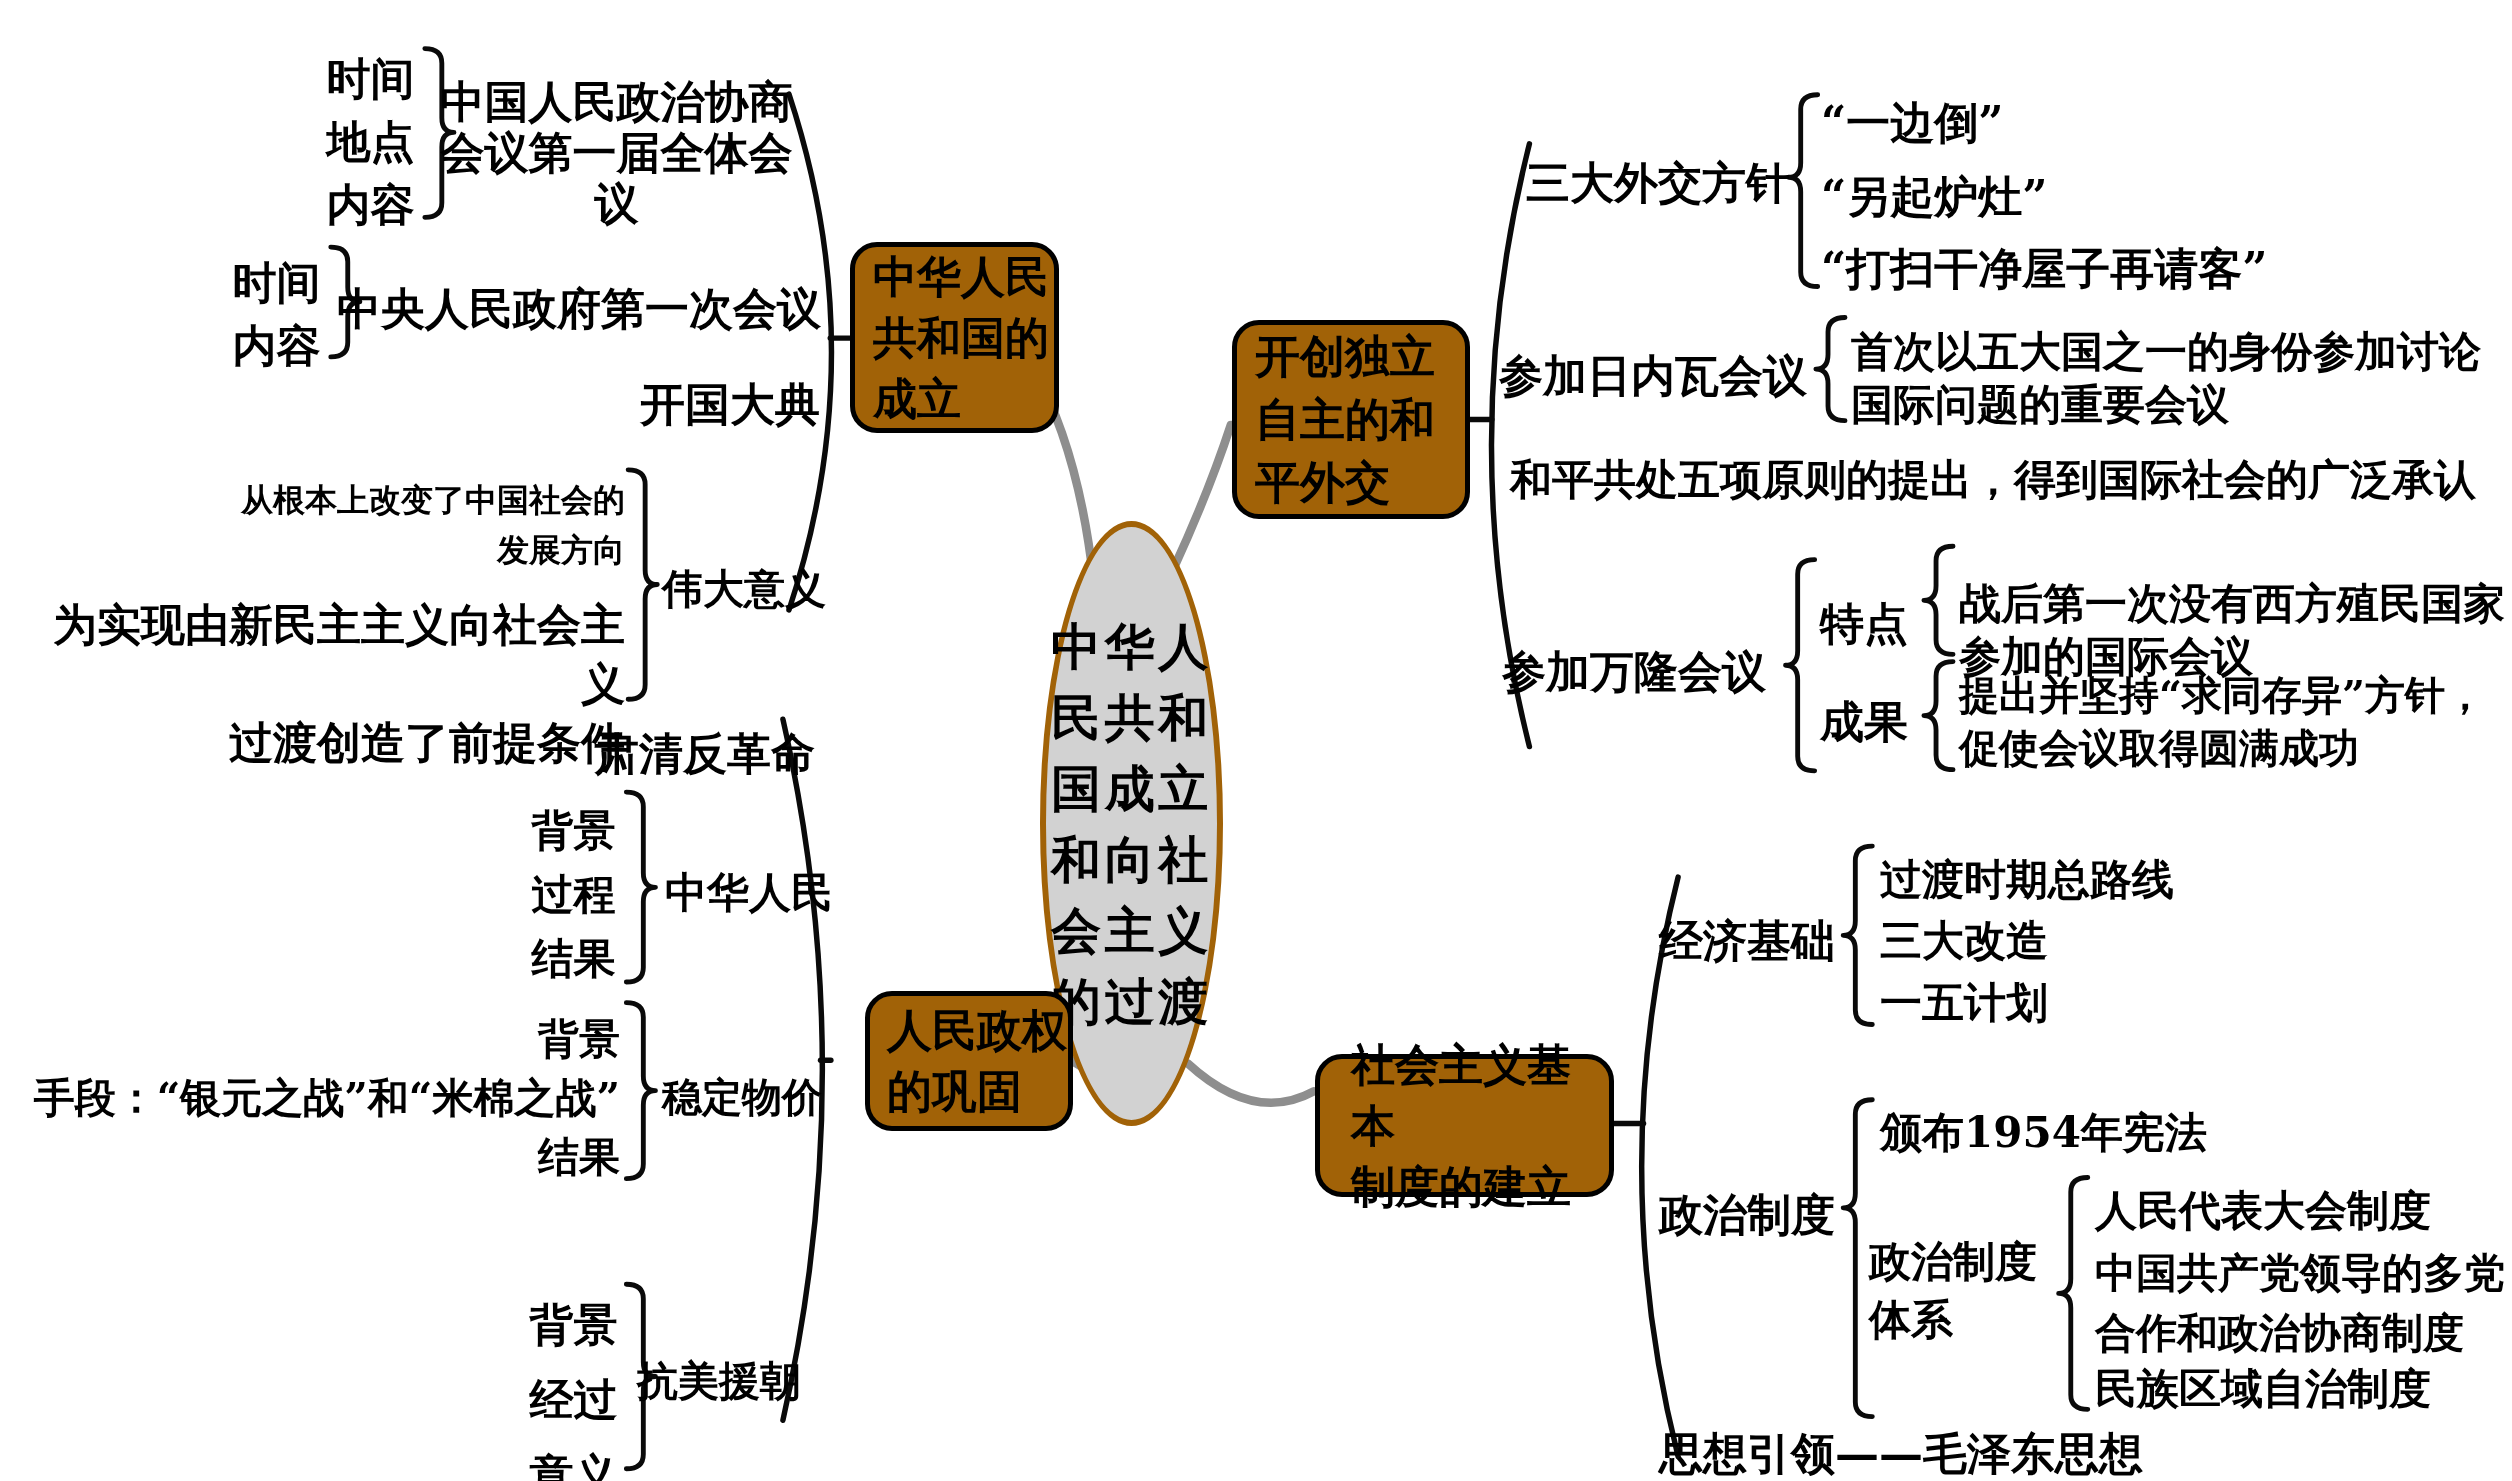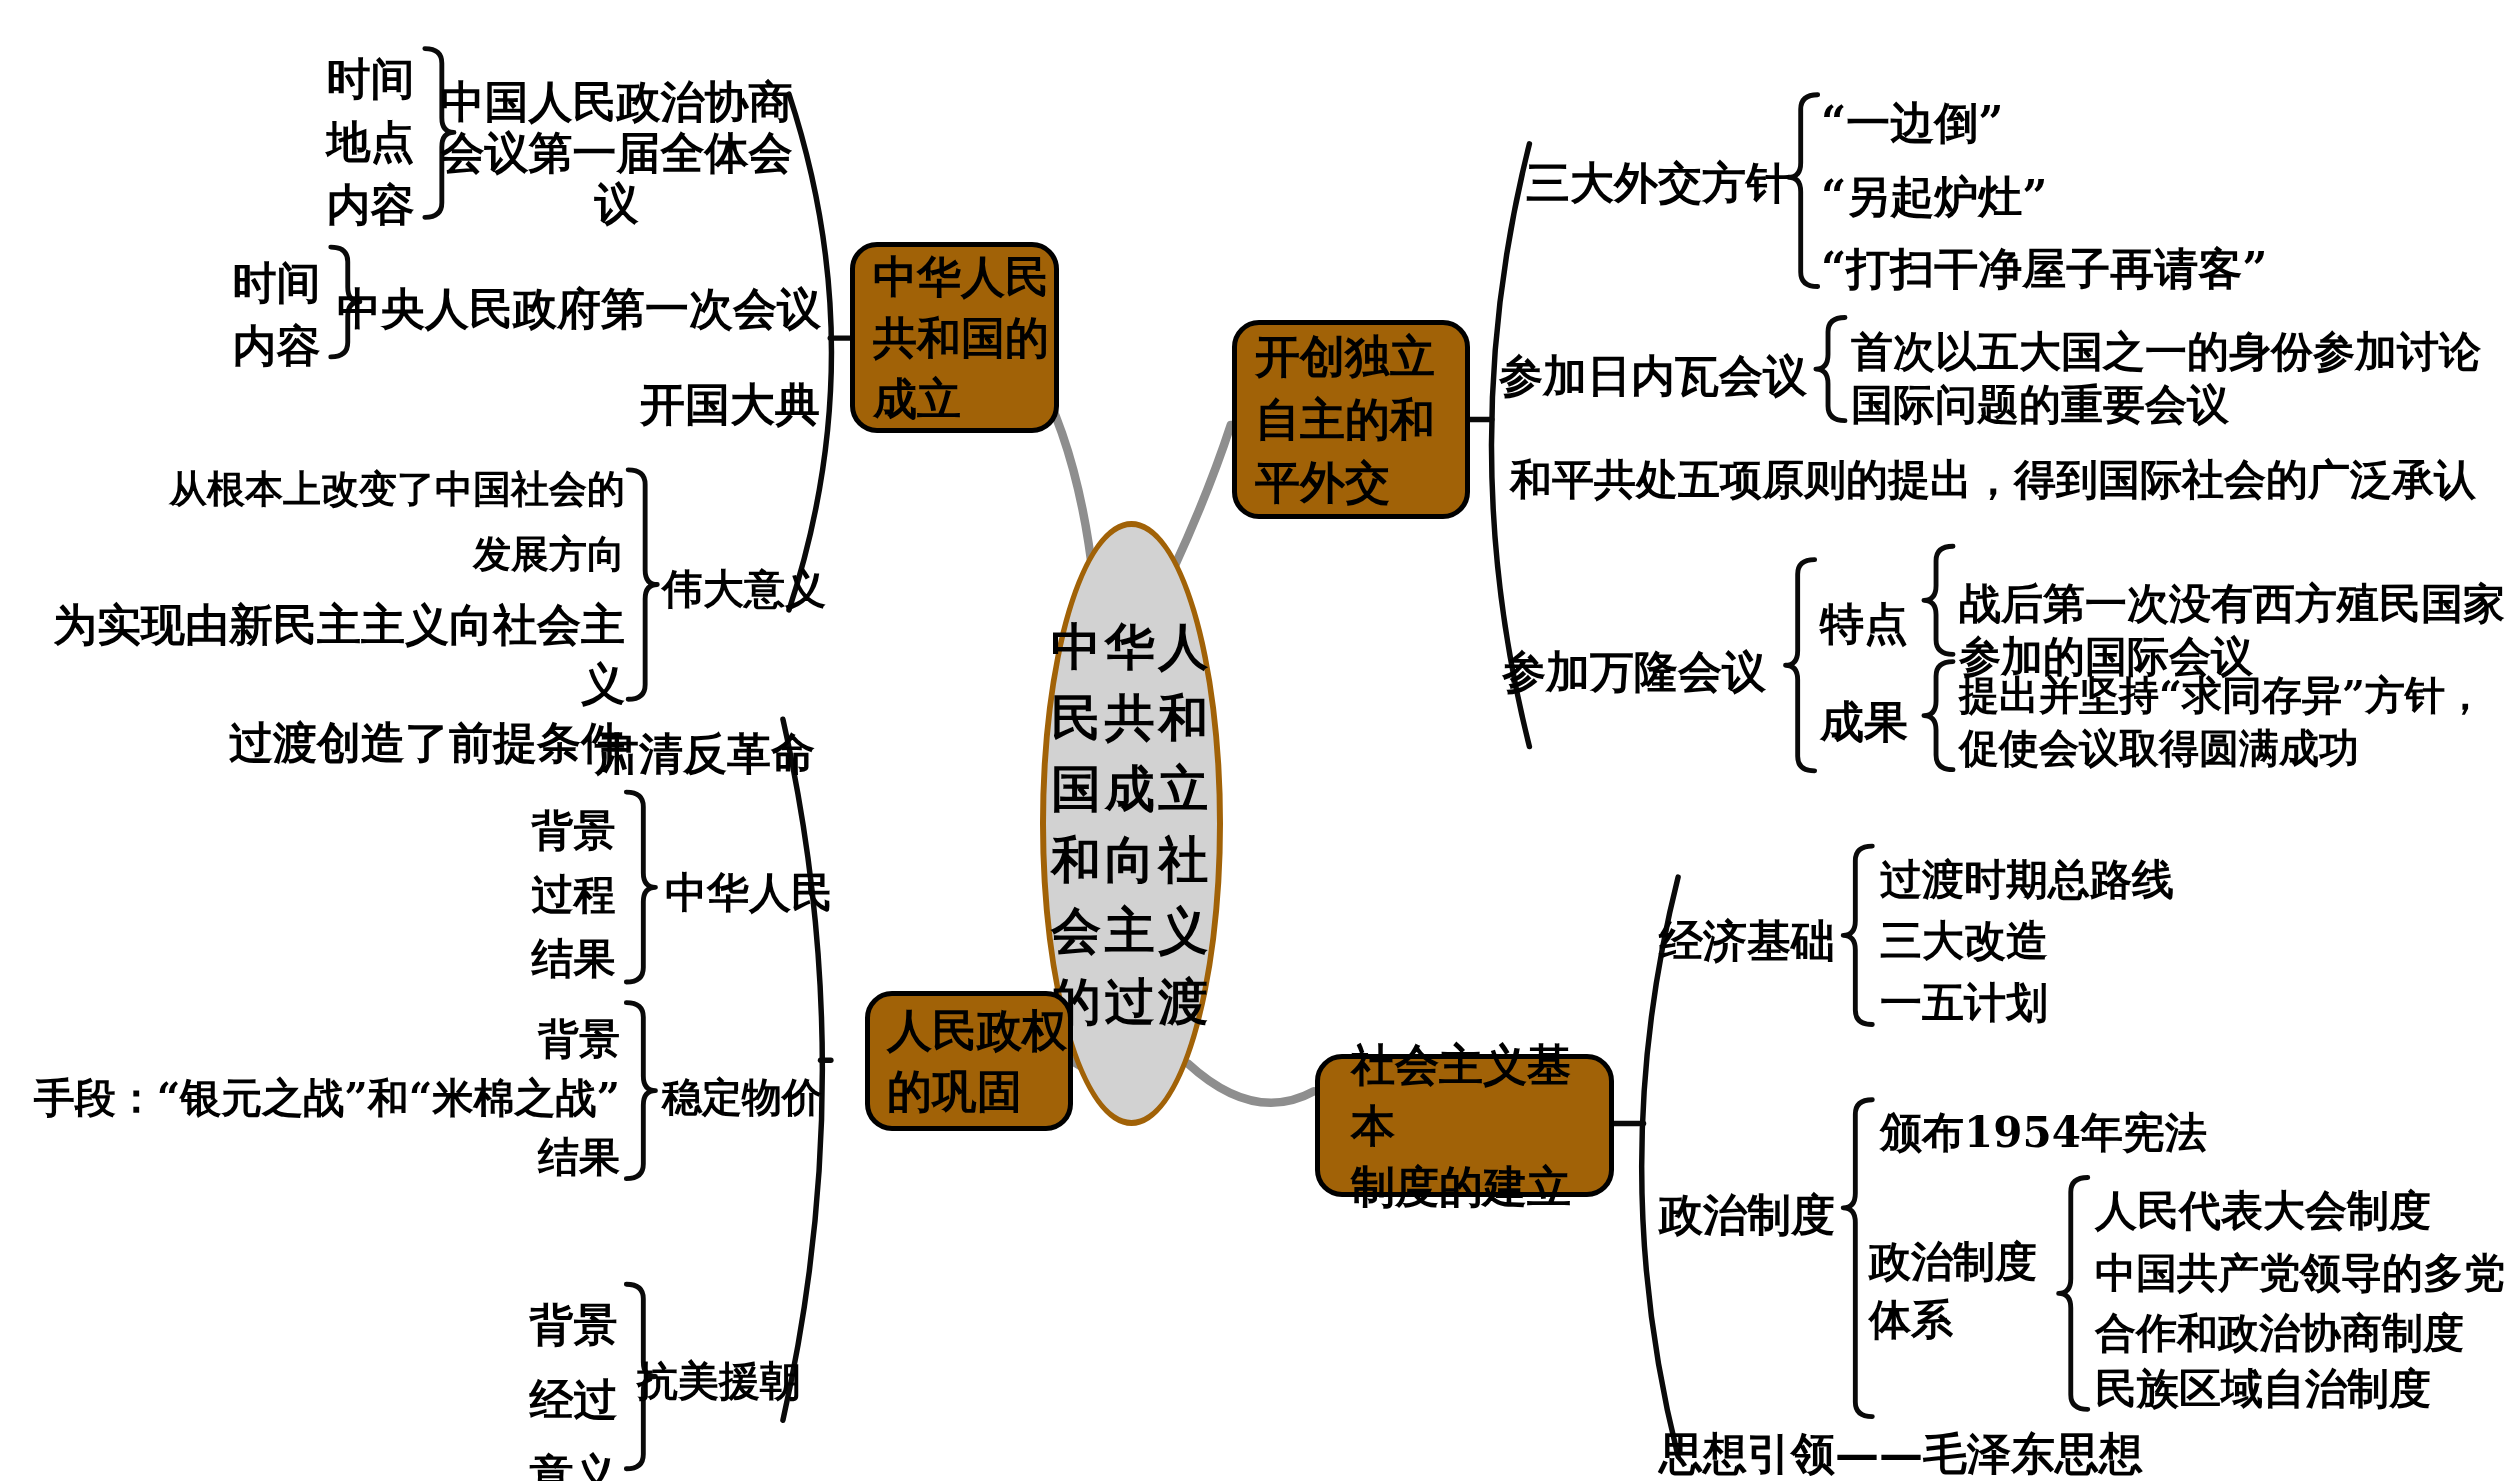--- a/index.html
+++ b/index.html
@@ -123,7 +123,7 @@
 
   <div class="t" style="left:640px;top:376px;font-size:45px;">开国大典</div>
 
-  <div class="t rgt" style="left:85px;top:456px;width:540px;font-size:38px;line-height:65px;">从根本上改变了中国社会的
+  <div class="t rgt" style="left:85px;top:475px;width:540px;font-size:32px;line-height:50px;">从根本上改变了中国社会的
 发展方向</div>
   <div class="t rgt" style="left:15px;top:595px;width:610px;font-size:44px;line-height:59px;">为实现由新民主主义向社会主义
 过渡创造了前提条件</div>

